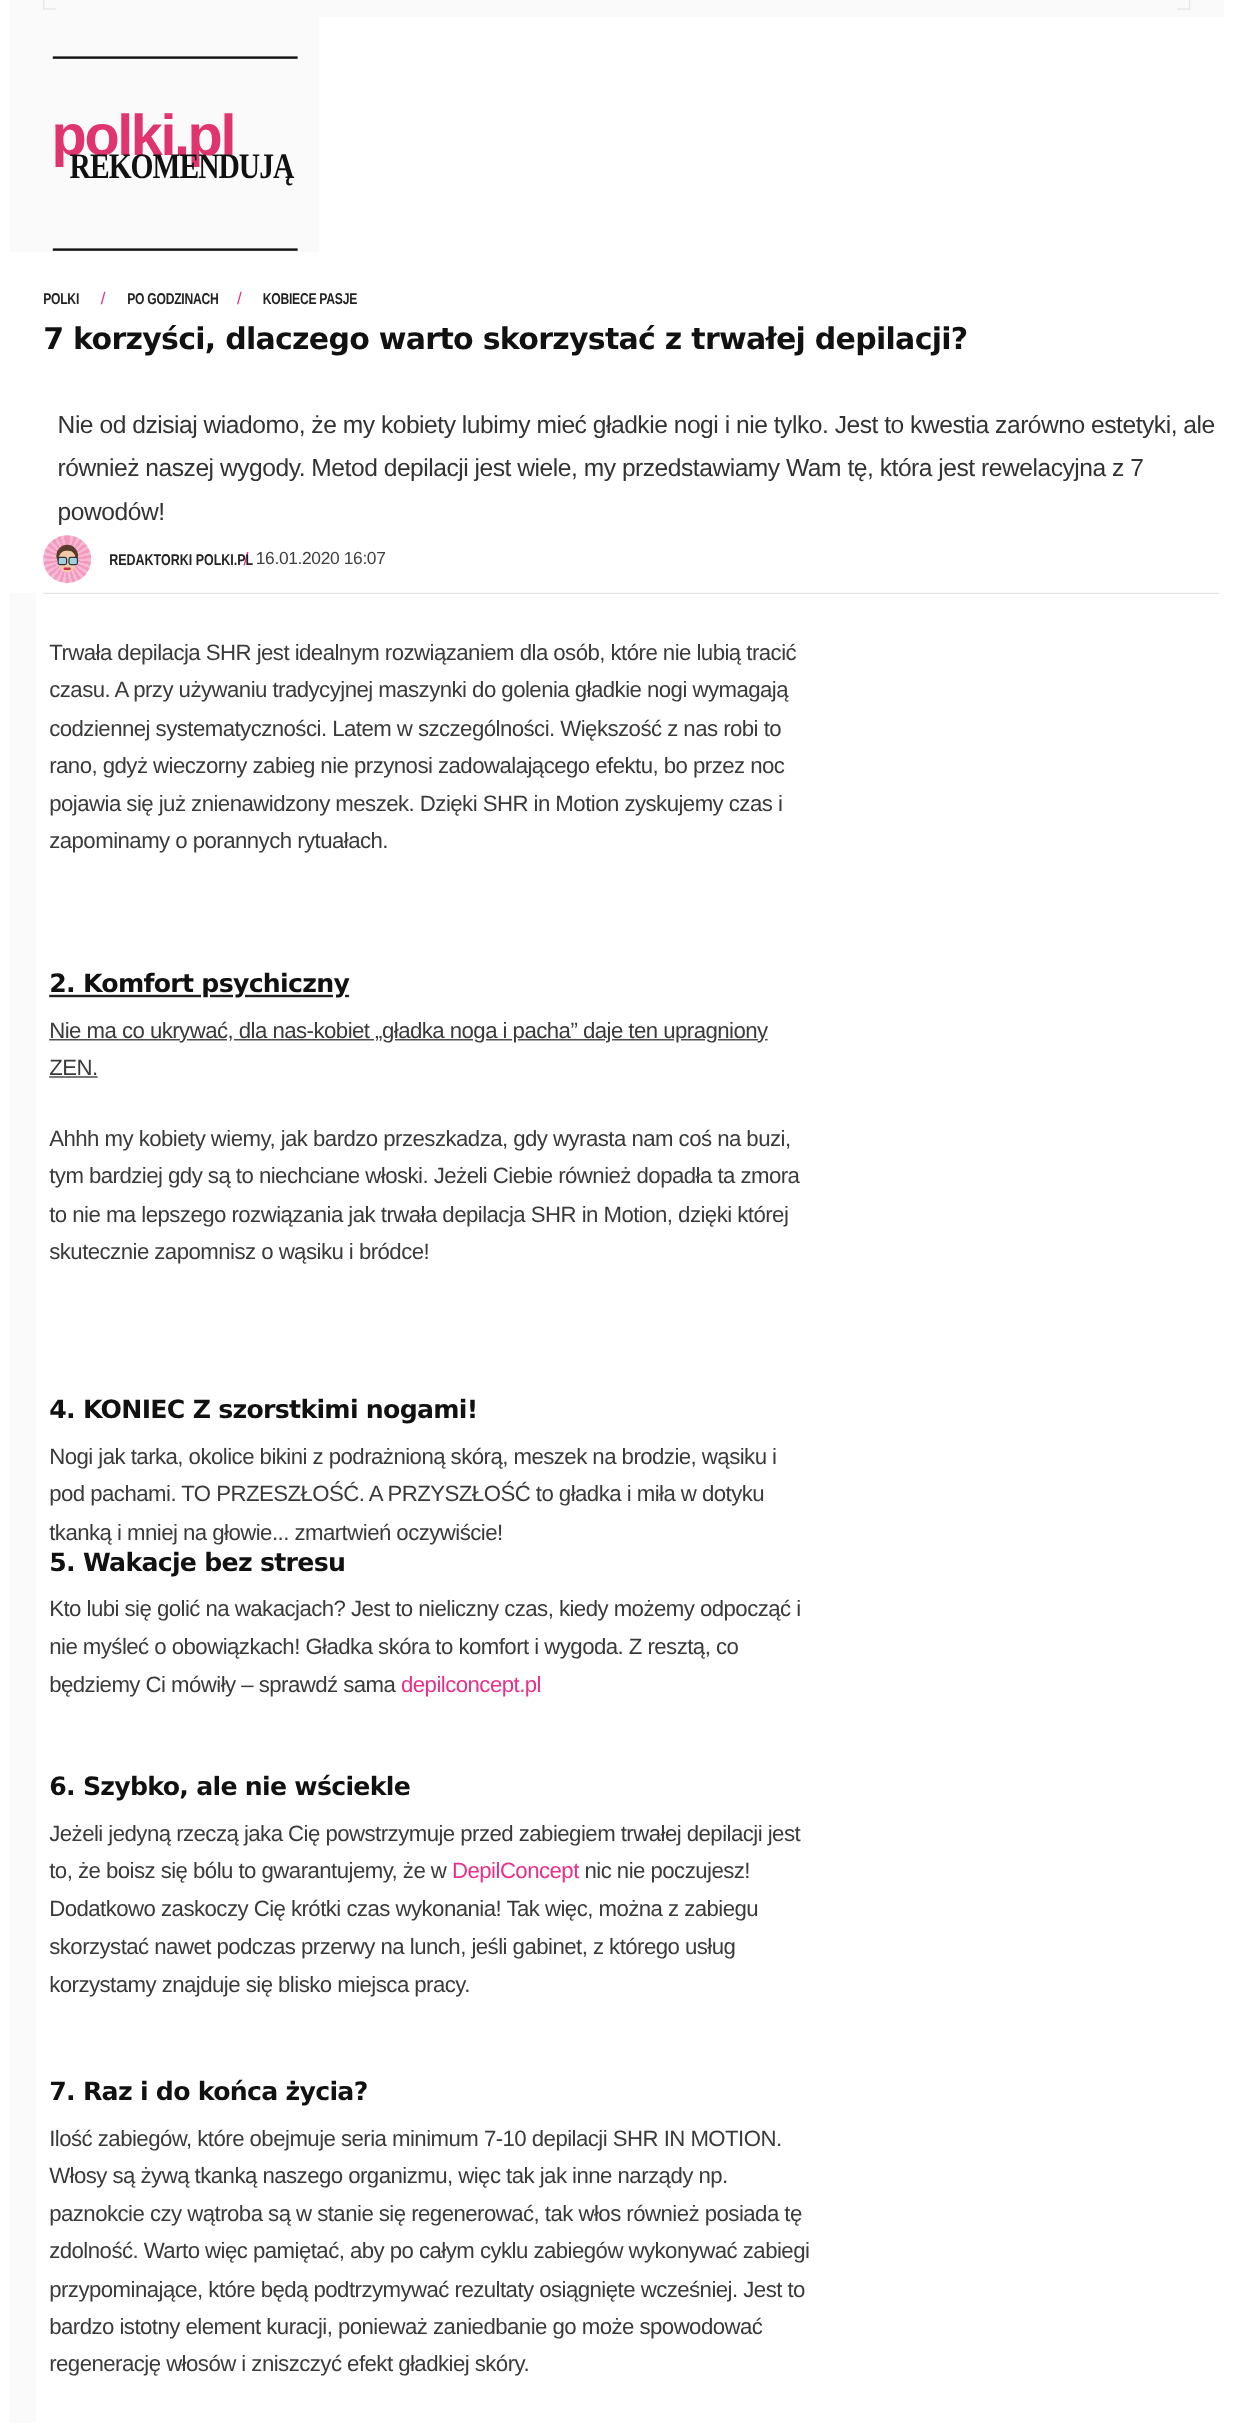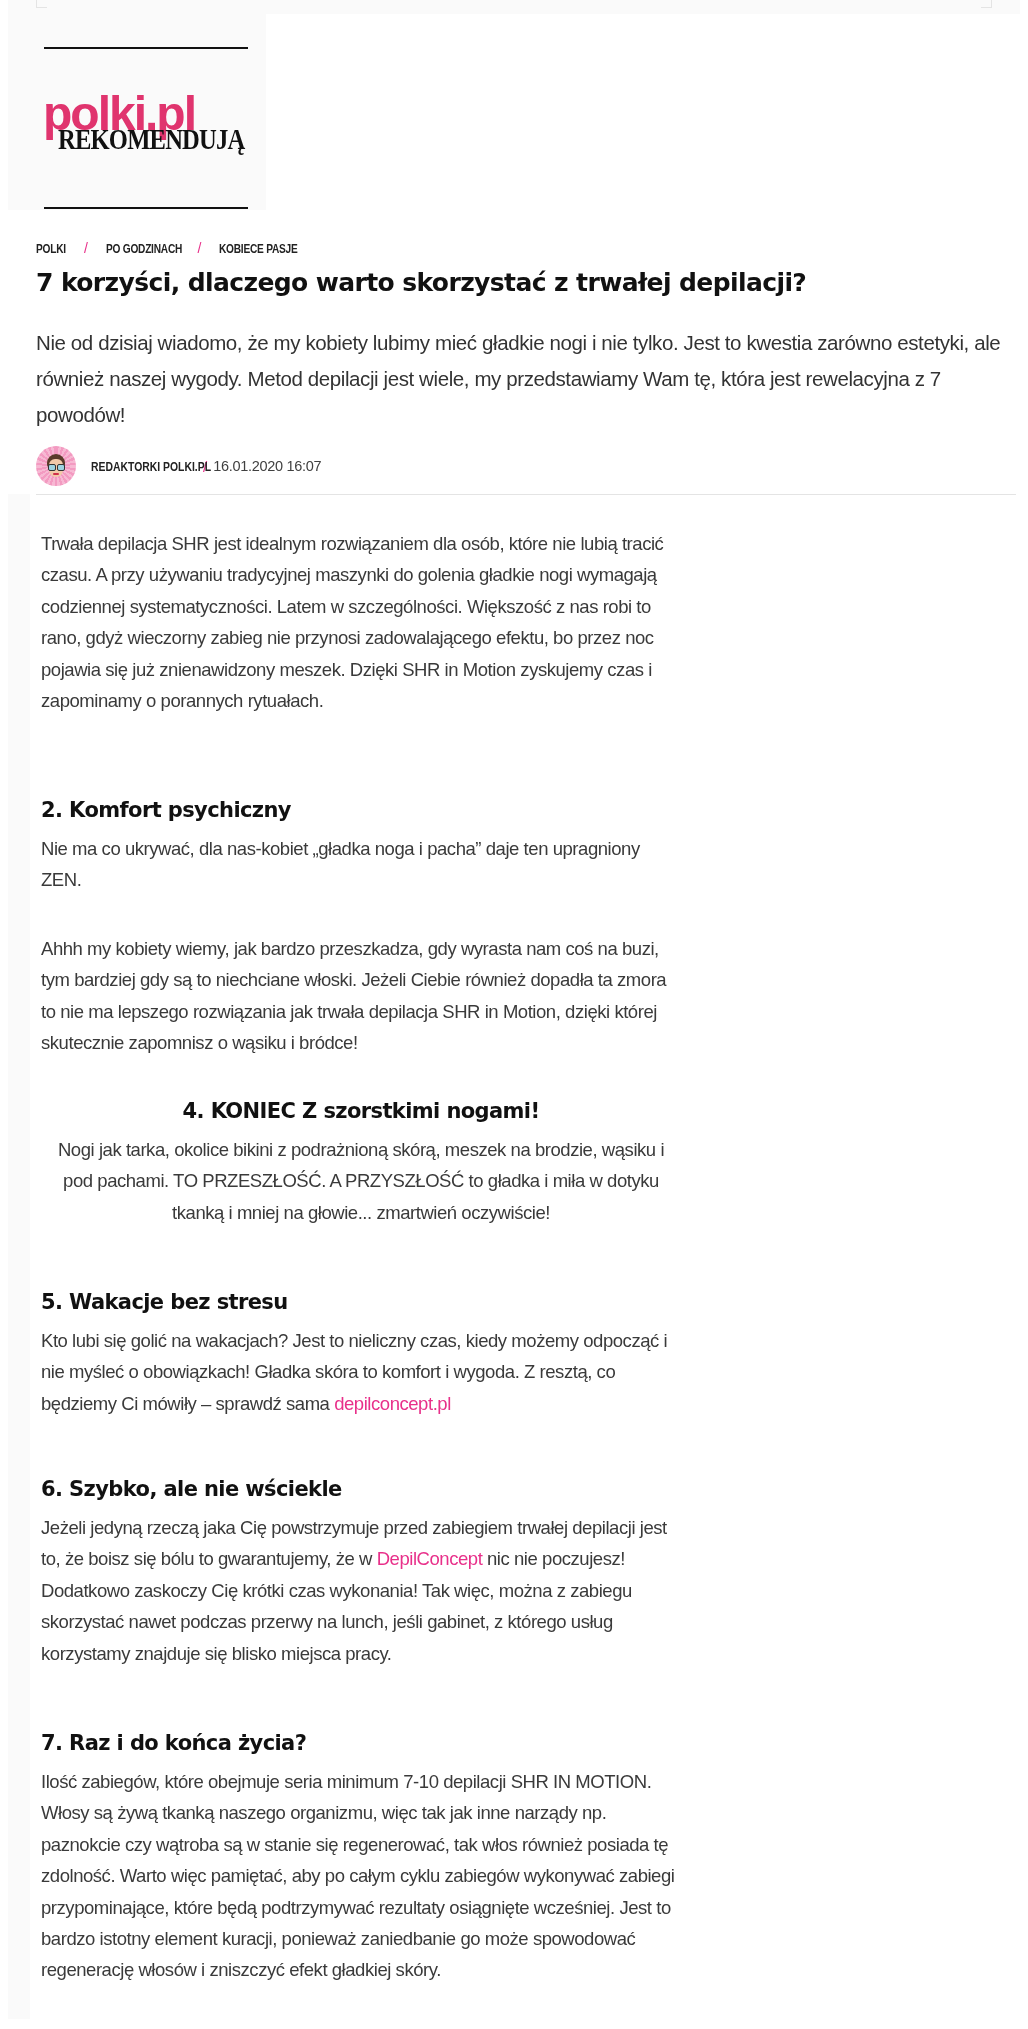--- a/index.html
+++ b/index.html
@@ -23,7 +23,7 @@
   .breadcrumb .c1 { width: 92px; }
 
   .title { position: absolute; left: 36px; top: 265px; width: 980px; margin: 0; font-family: "DejaVu Sans", sans-serif; font-weight: bold; font-size: 25px; letter-spacing: -0.6px; color: #111; line-height: 36px; }
-  .lead { position: absolute; left: 36px; top: 325px; width: 980px; margin: 0; font-family: "Liberation Sans", sans-serif; font-size: 20.5px; line-height: 36px; color: #333; letter-spacing: -0.4px; }
+  .lead { position: absolute; left: 36px; top: 325px; width: 980px; margin: 12px; font-family: "Liberation Sans", sans-serif; font-size: 20.5px; line-height: 36px; color: #333; letter-spacing: -0.4px; }
 
   .byline { position: absolute; left: 36px; top: 446px; display: flex; align-items: center; height: 40px; }
   .avatar { width: 40px; height: 40px; border-radius: 50%; background: repeating-conic-gradient(#f39ac1 0deg 8deg, #f7b8d3 8deg 16deg); position: relative; overflow: hidden; }

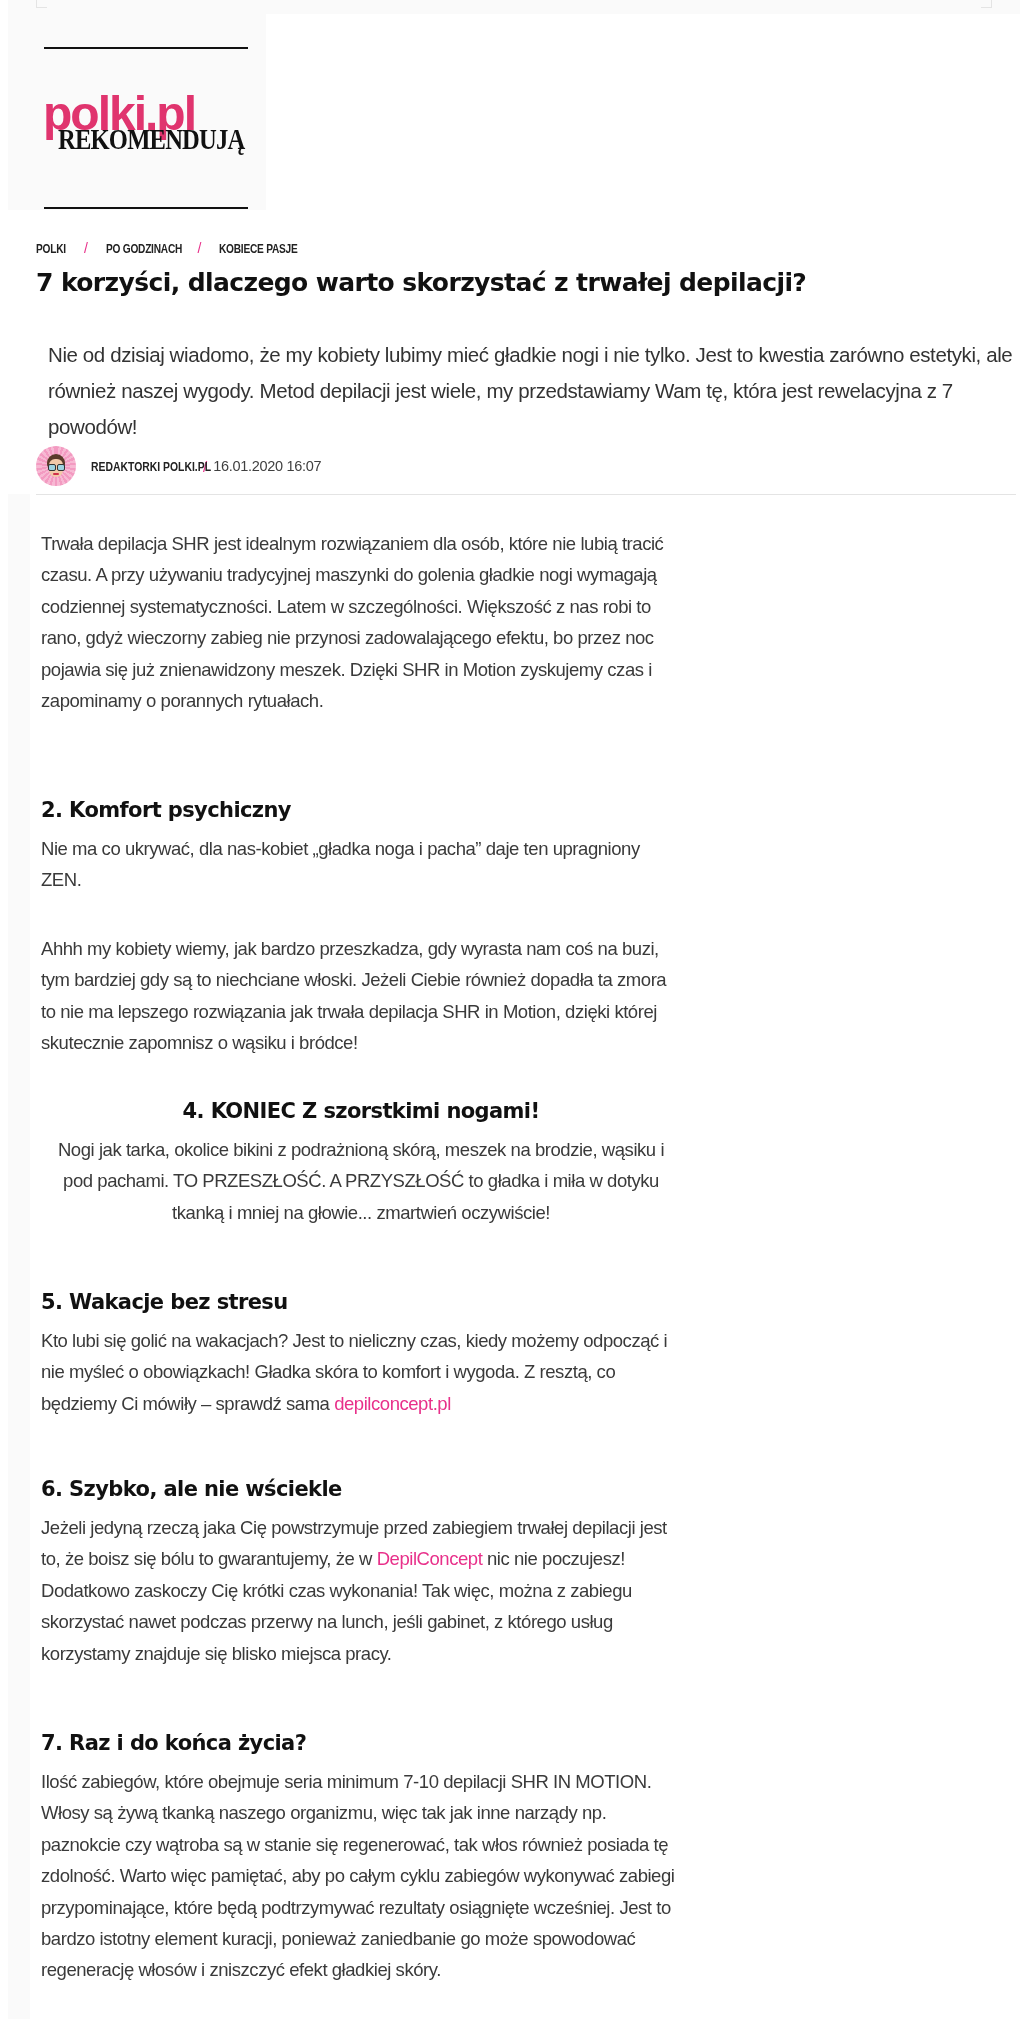--- a/index.html
+++ b/index.html
@@ -46,7 +46,7 @@
   .section a { color: #e8308a; text-decoration: none; }
 
   .s1 { position: absolute; top: 0; }
-  .s2 { position: absolute; top: 275px; }
+  .s2 { position: absolute; top: 285px; text-decoration: underline; }
   .s3 { position: absolute; top: 405px; }
   .s4 { position: absolute; top: 576px; text-align: center; }
   .s5 { position: absolute; top: 767px; }

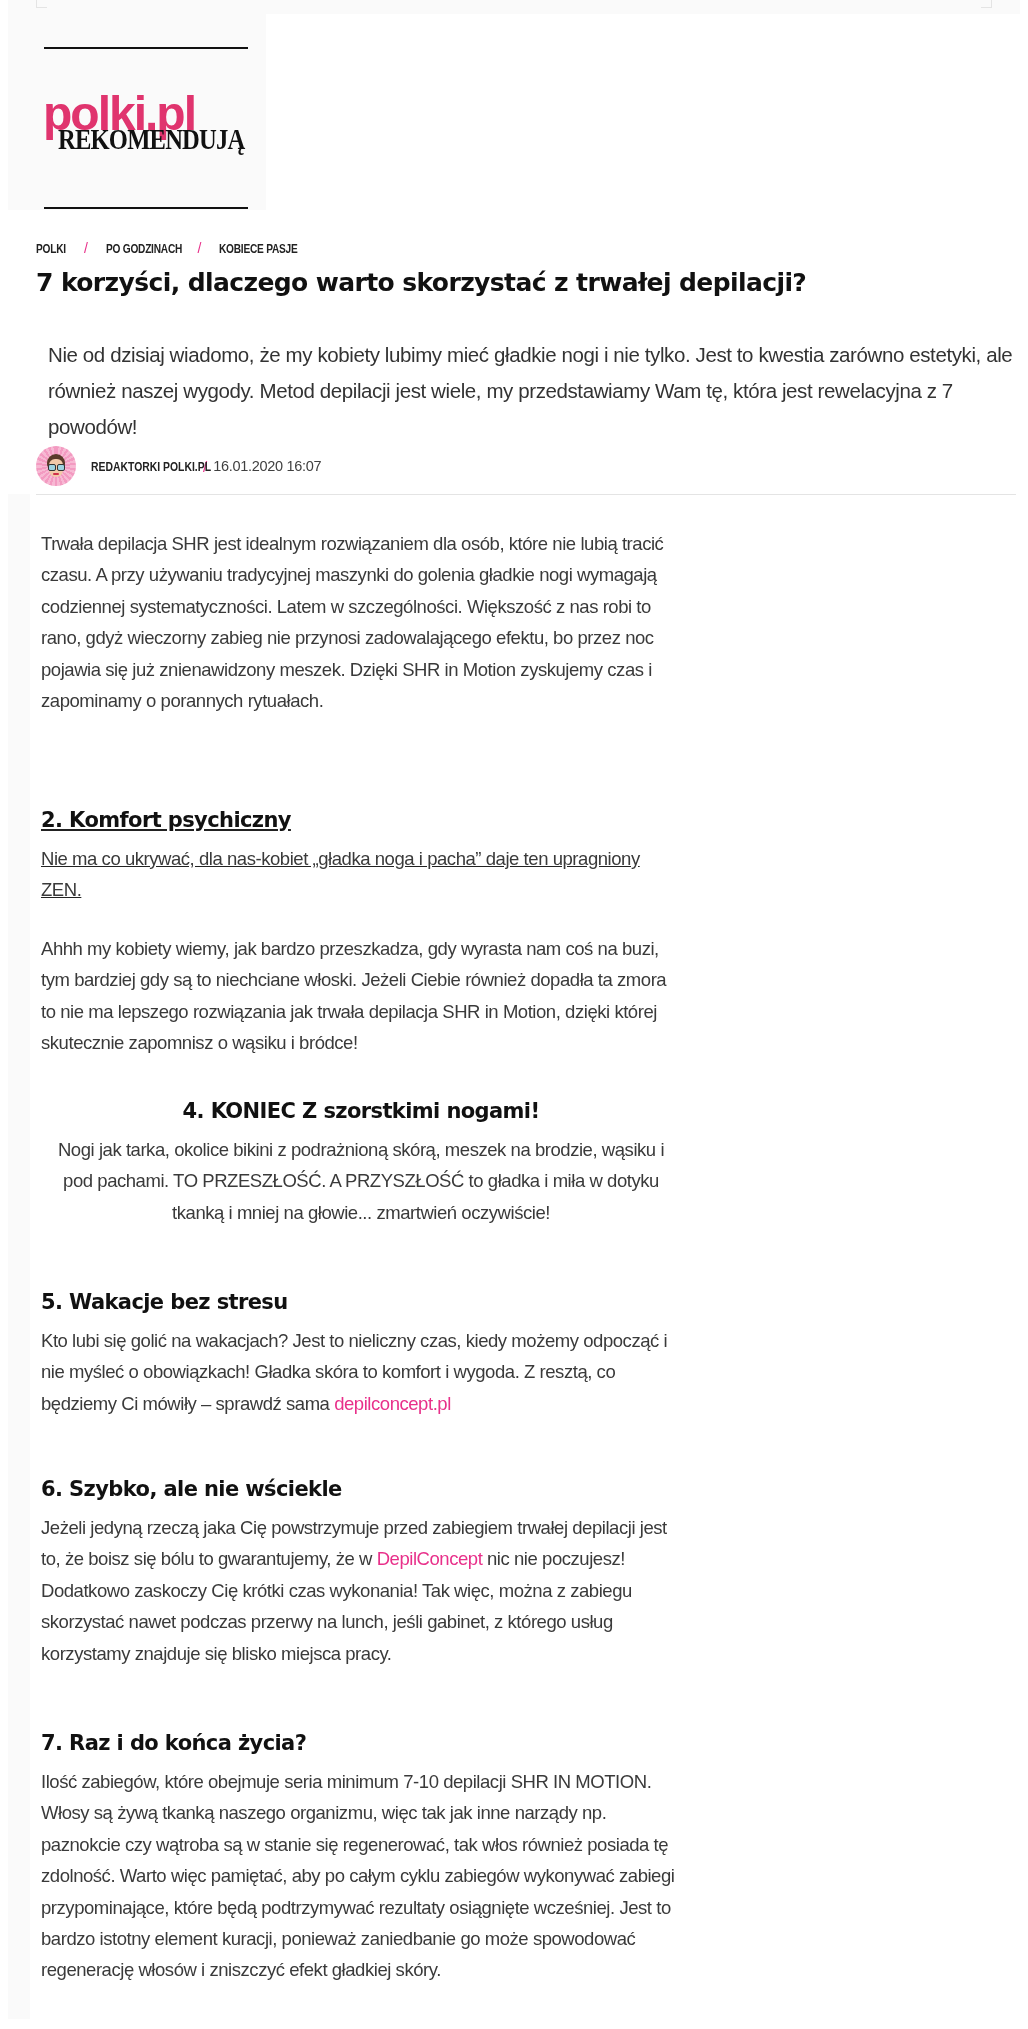--- a/index.html
+++ b/index.html
@@ -48,7 +48,7 @@
   .s1 { position: absolute; top: 0; }
   .s2 { position: absolute; top: 285px; text-decoration: underline; }
   .s3 { position: absolute; top: 405px; }
-  .s4 { position: absolute; top: 576px; text-align: center; }
+  .s4 { position: absolute; top: 640px; }
   .s5 { position: absolute; top: 767px; }
   .s6 { position: absolute; top: 954px; }
   .s7 { position: absolute; top: 1208px; }

